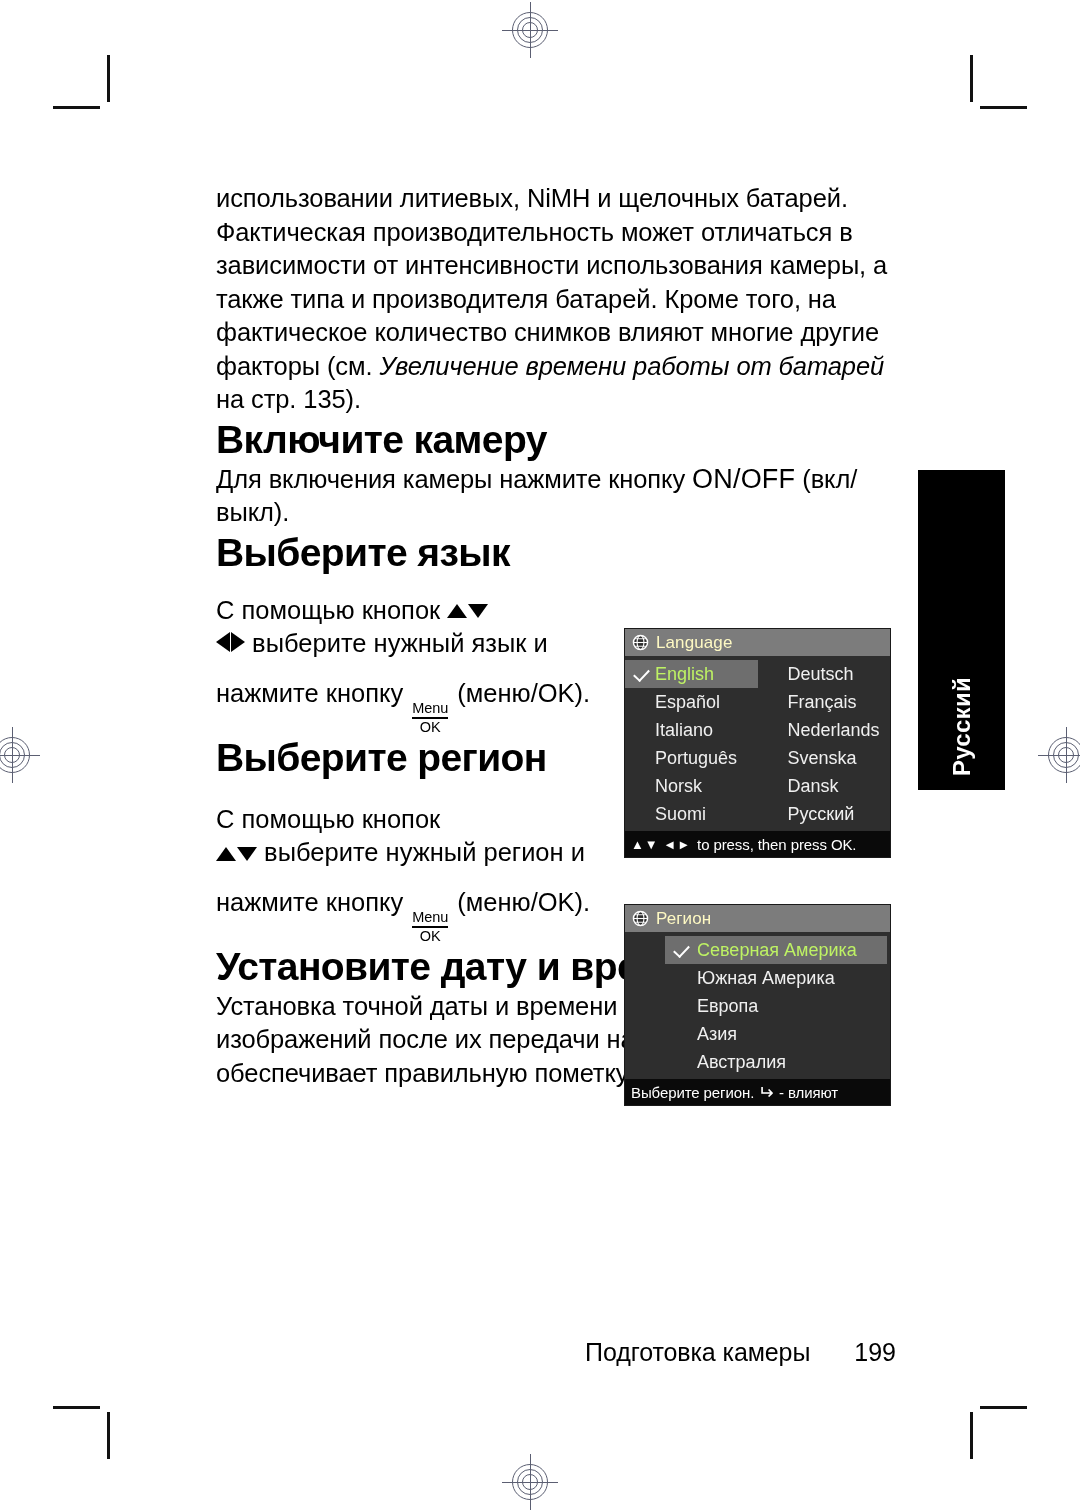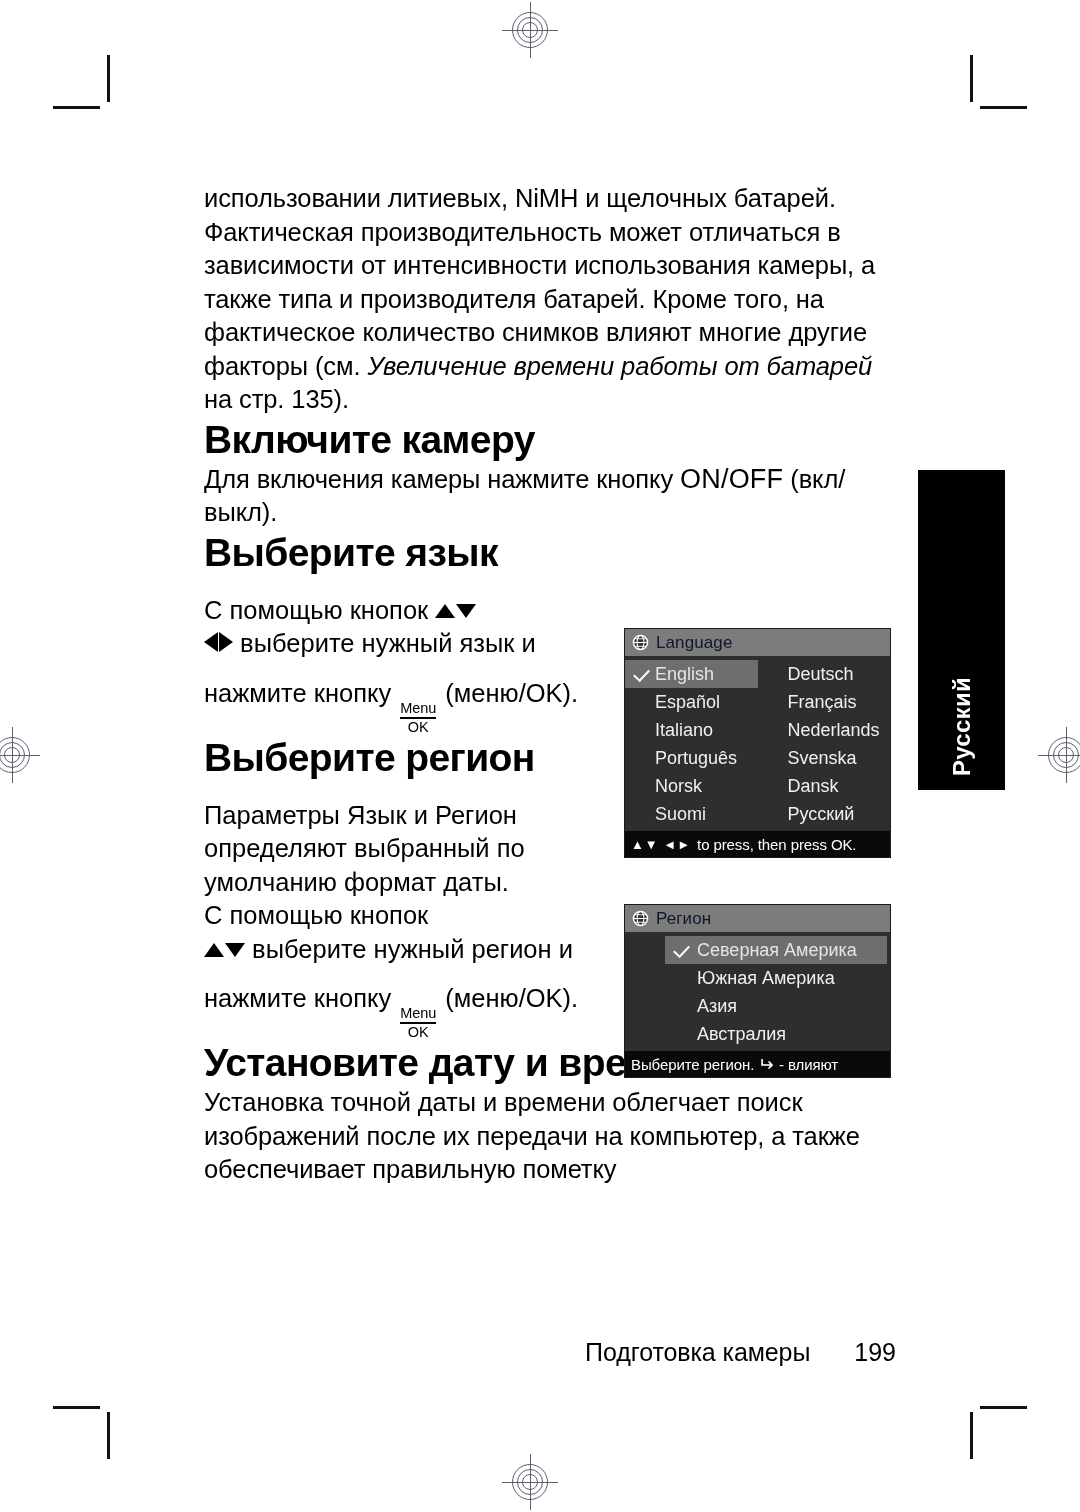--- a/index.html
+++ b/index.html
@@ -78,7 +78,7 @@
 
   .content {
     position: absolute;
-    left: 204px;
+    left: 216px;
     top: 182px;
     width: 680px;
   }

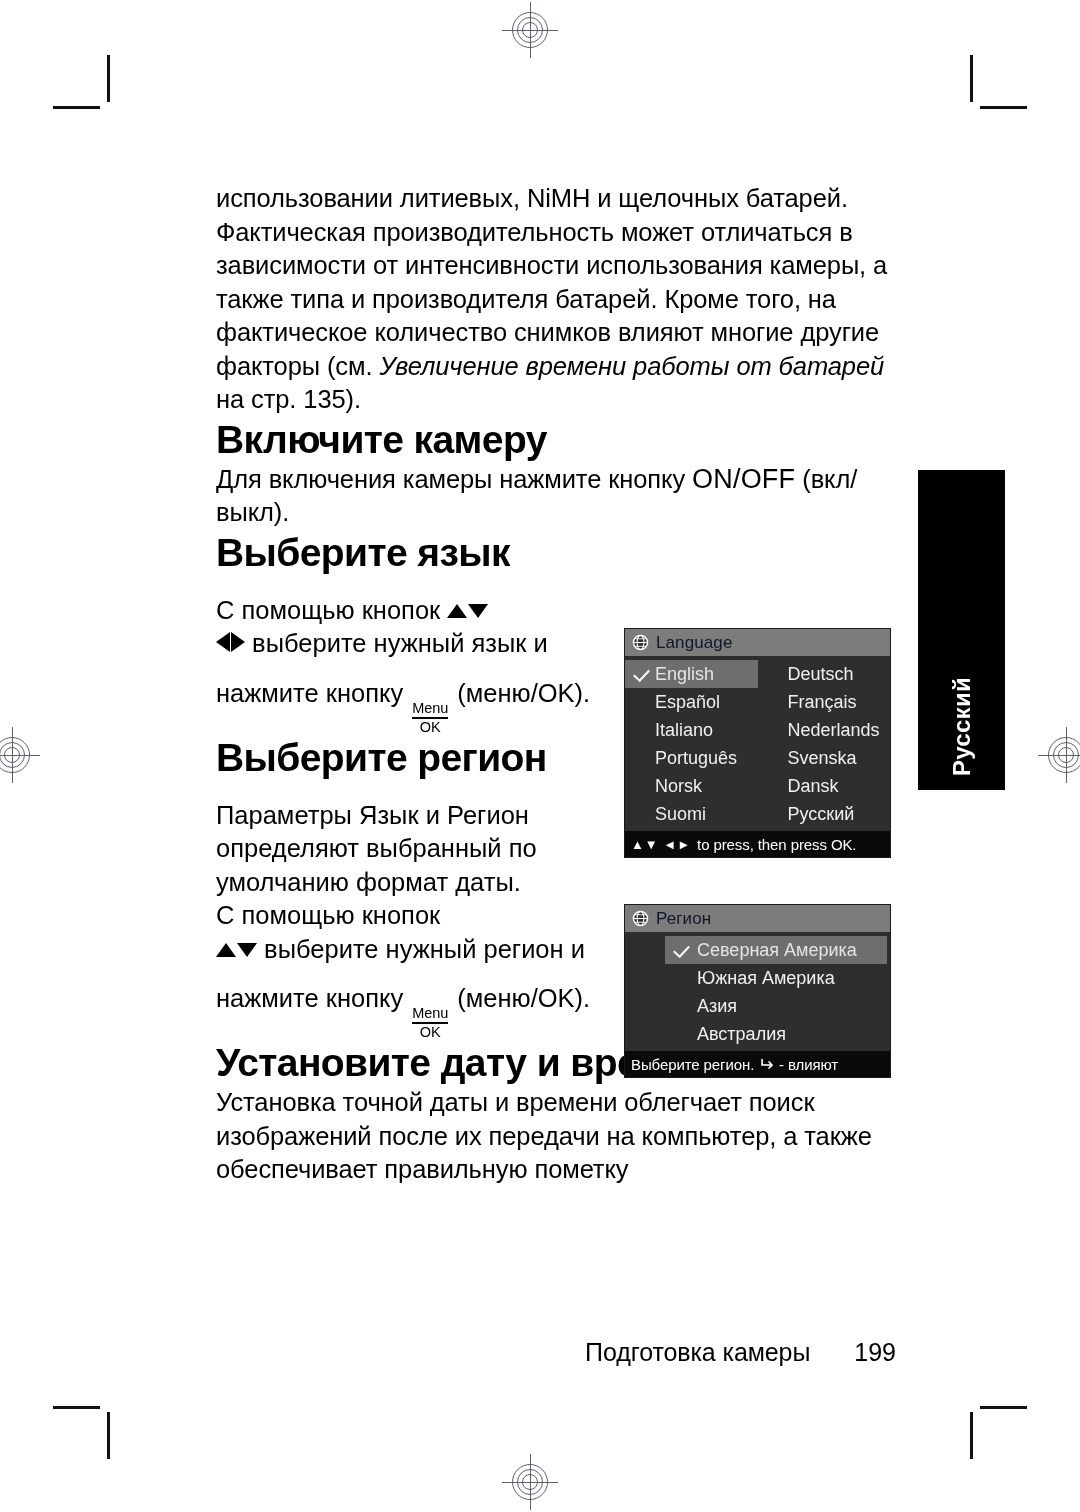--- a/index.html
+++ b/index.html
@@ -207,7 +207,7 @@
   .lcd-title-text {
     font-size: 17px;
     font-family: "Liberation Sans", sans-serif;
-    color: #0f172a;
+    color: #fef9c3;
     letter-spacing: 0.1px;
     white-space: nowrap;
   }

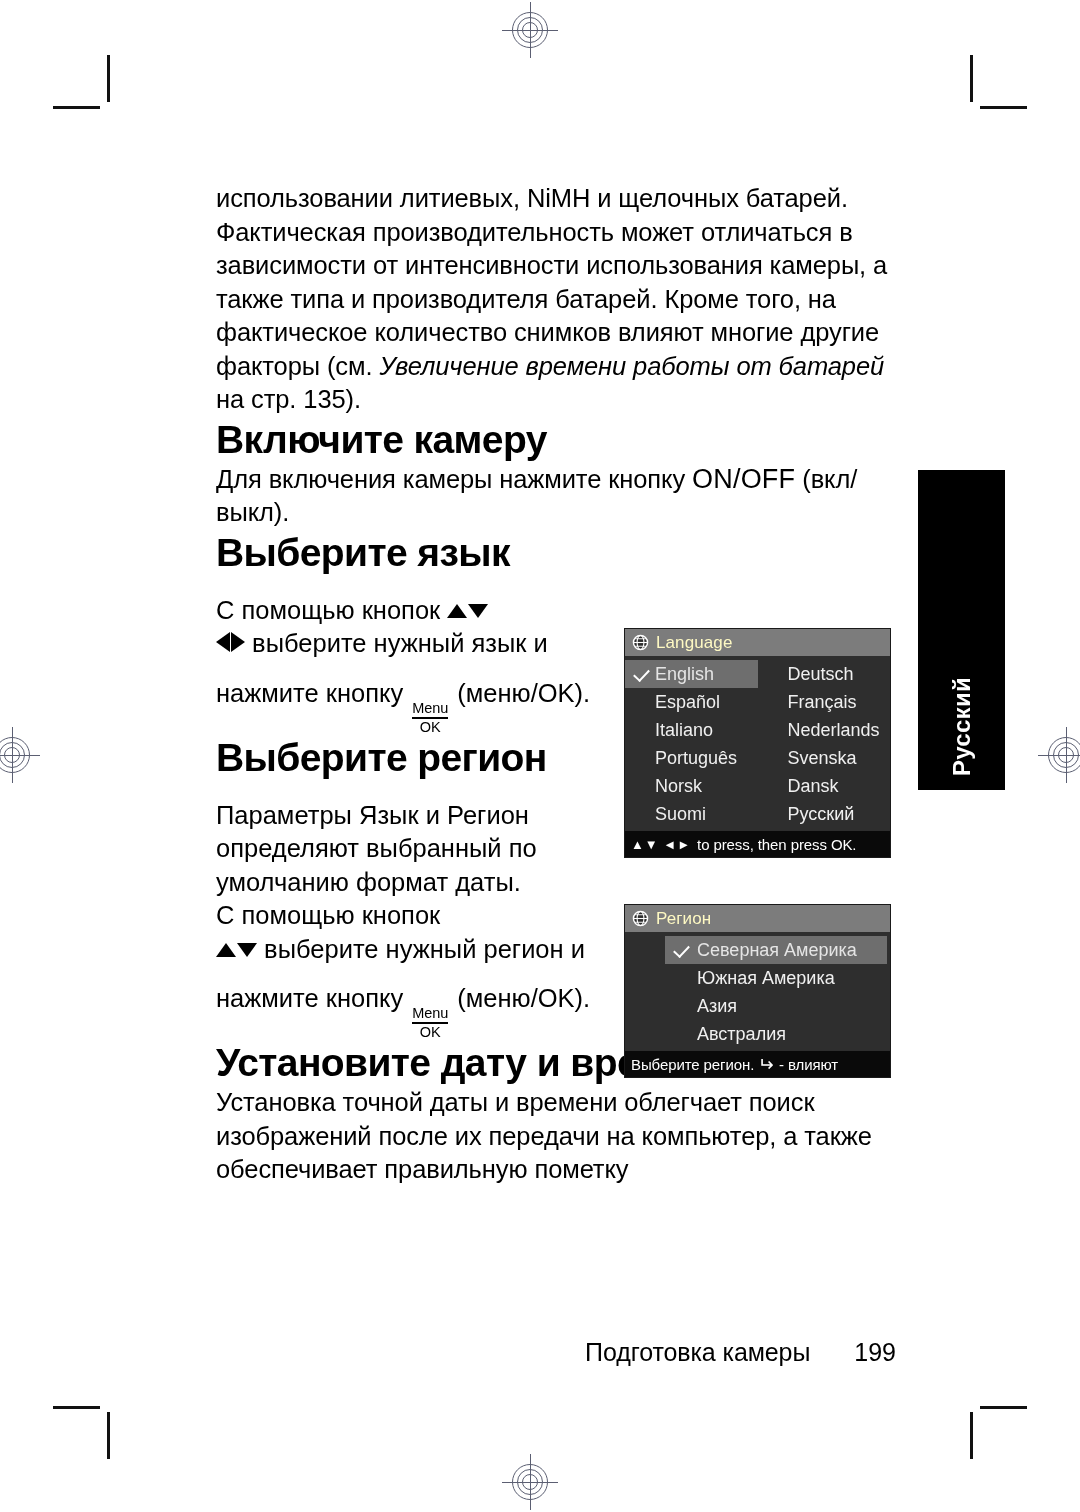--- a/index.html
+++ b/index.html
@@ -234,7 +234,7 @@
   }
   .lcd-item.selected {
     background: #6e6e6e;
-    color: #e5e5e5;
+    color: #bef264;
   }
   .lcd-item .tick {
     position: absolute;

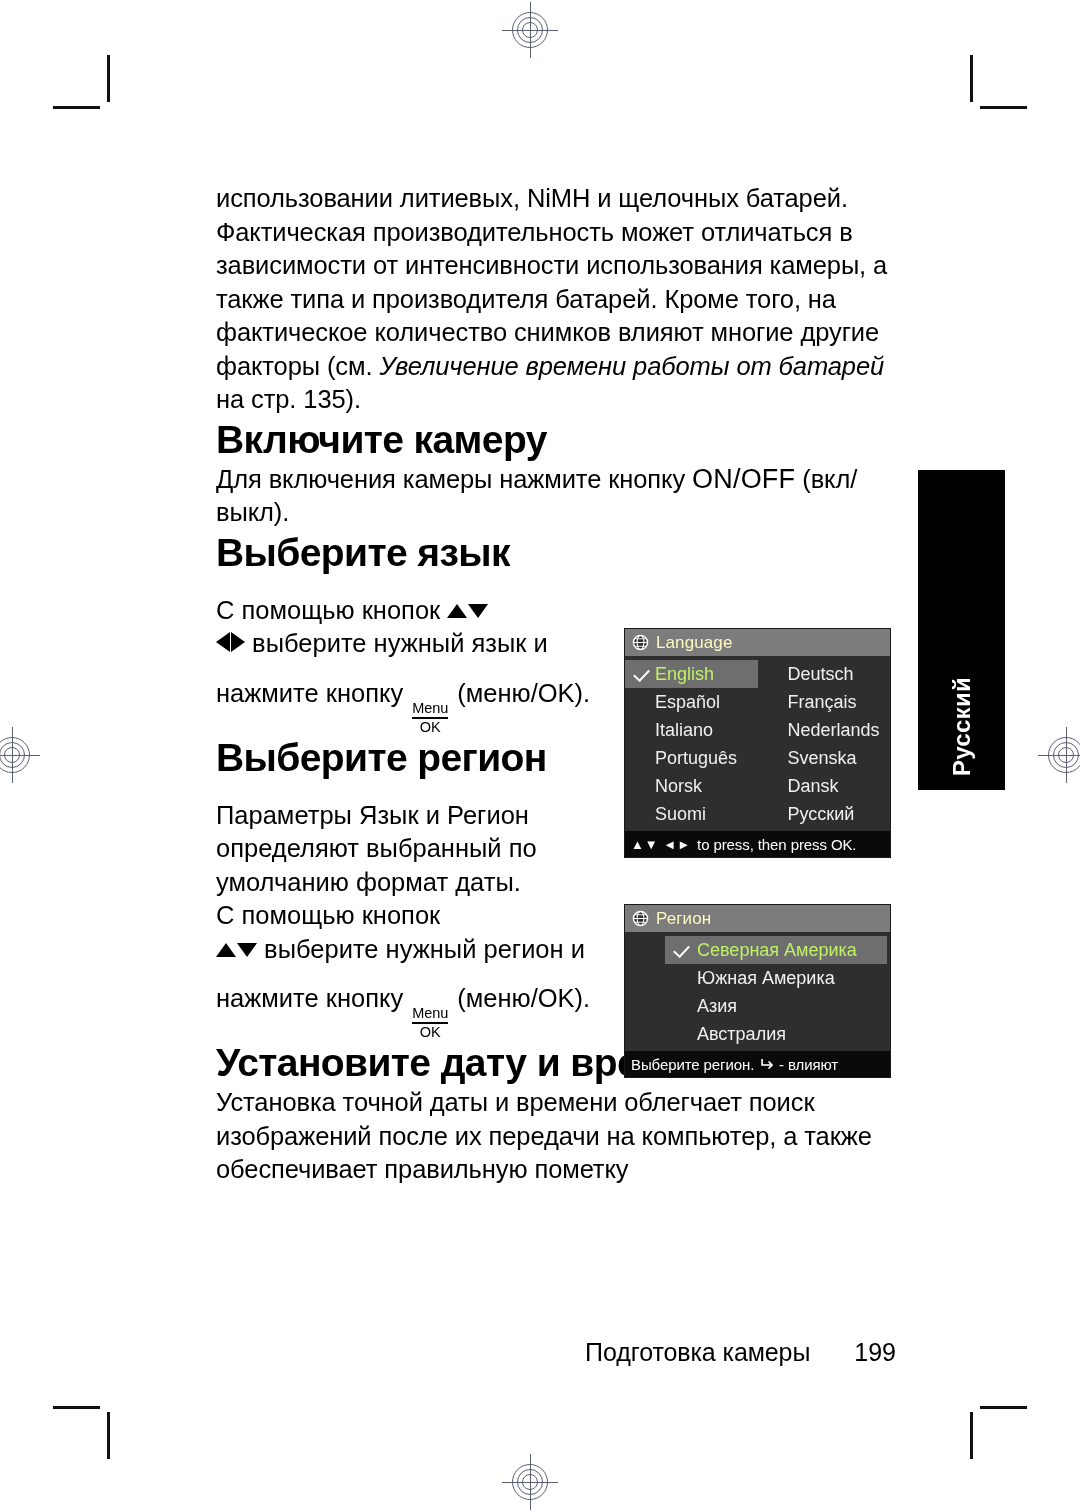--- a/index.html
+++ b/index.html
@@ -387,7 +387,6 @@
 
     <div class="split">
       <div class="left-col">
-        <p class="narrow-text">Параметры Язык и Регион определяют выбранный по умолчанию формат даты.</p>
         <p class="narrow-text gap-para"><span>С помощью кнопок</span><br><span class="arrow-pair"><i class="tri tri-up"></i><i class="tri tri-down"></i></span><span> выберите нужный регион и нажмите кнопку </span><span class="menu-ok">
               <span class="mo-top">Menu</span>
               <span class="mo-bar"></span>

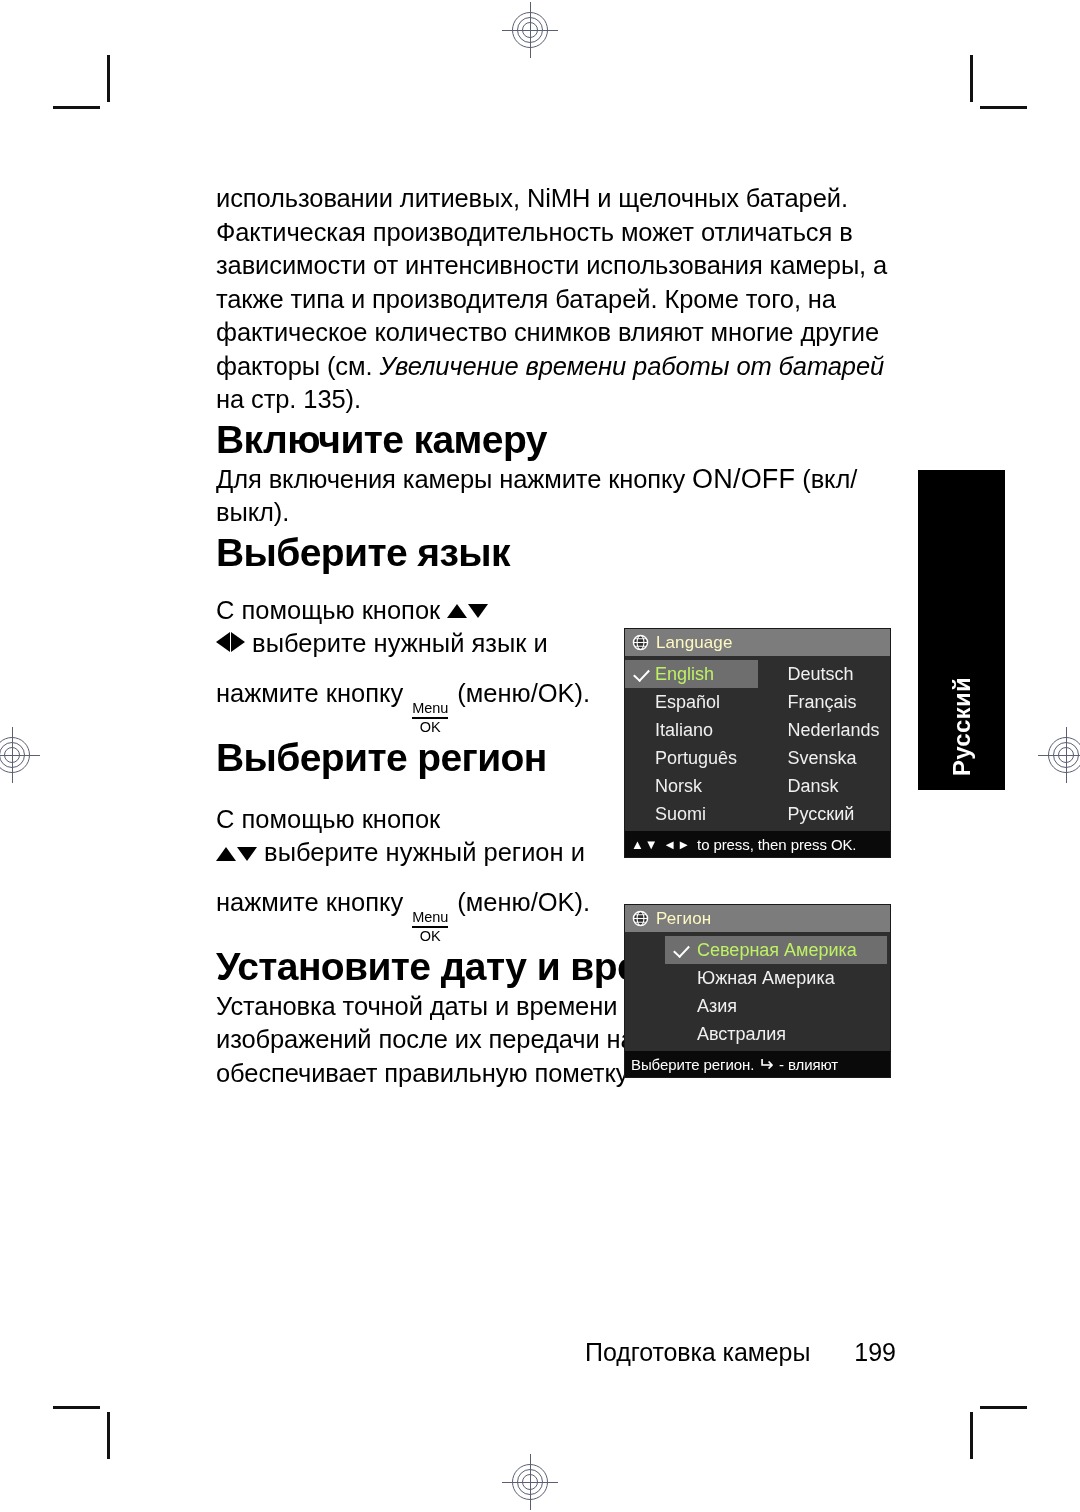--- a/index.html
+++ b/index.html
@@ -481,6 +481,9 @@
           <span>Южная Америка</span>
         </div>
       <div class="lcd-item">
+          <span>Европа</span>
+        </div>
+      <div class="lcd-item">
           <span>Азия</span>
         </div>
       <div class="lcd-item">

